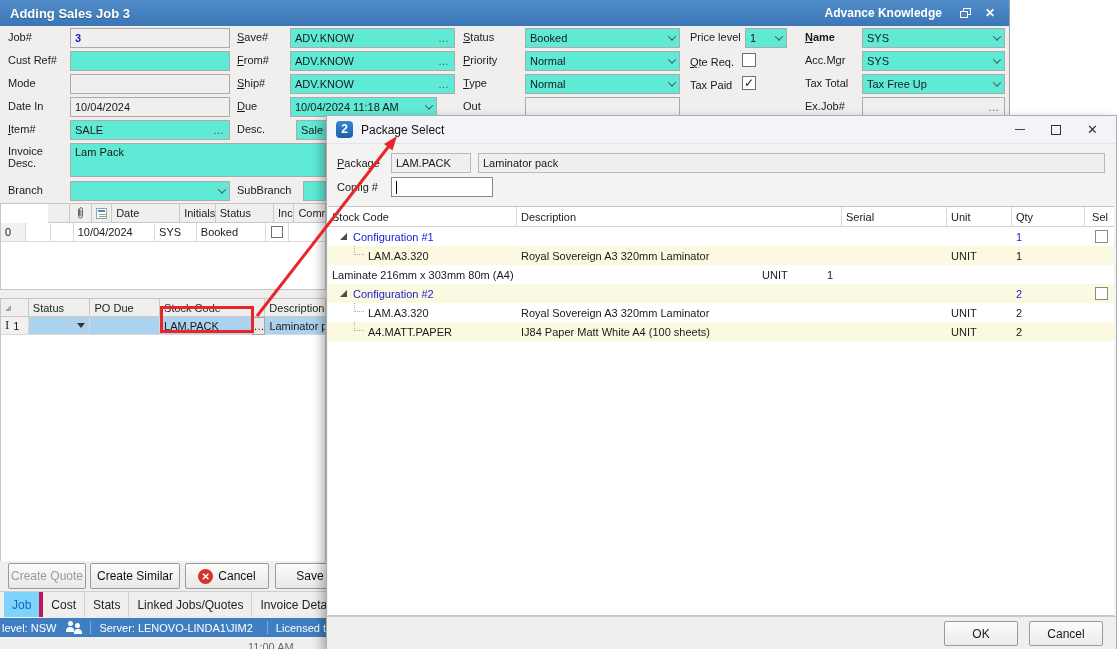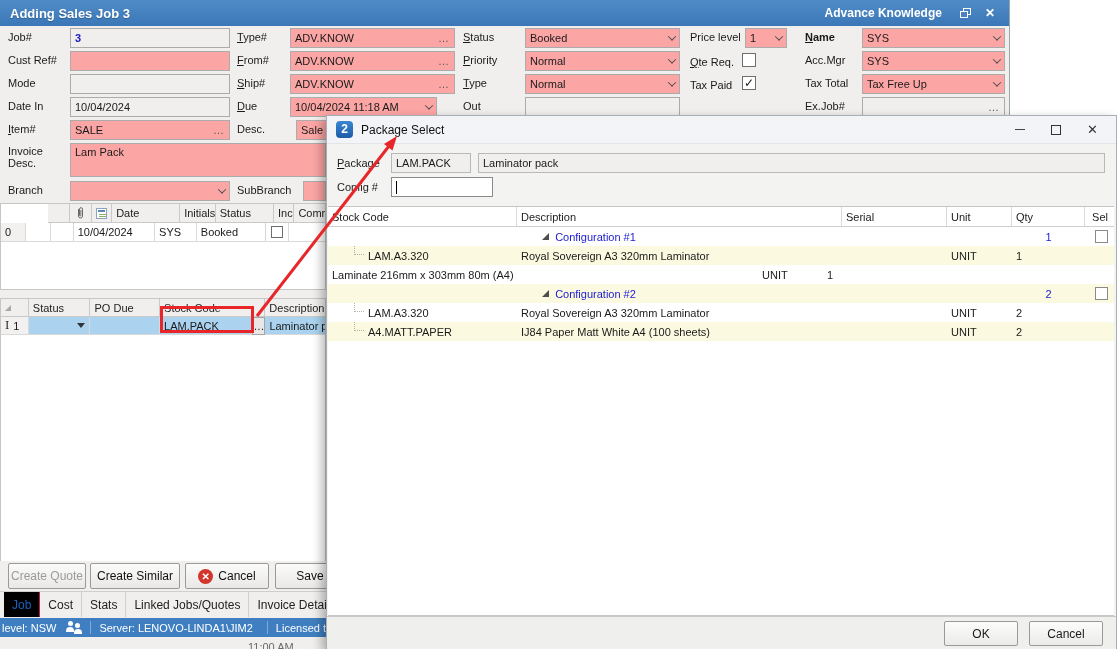--- a/index.html
+++ b/index.html
@@ -125,7 +125,7 @@
     <div class="fld ro" style="left:70px;top:28px;width:160px;">
         <span class="val blueval">3</span>
       </div>
-    <div class="lbl mn" style="left:237px;top:31px;">Type#</div>
+    <div class="lbl mn" style="left:237px;top:31px;">Save#</div>
     <div class="fld" style="left:290px;top:28px;width:165px;">
         <span class="val">ADV.KNOW</span>
         <span class="dots">…</span>

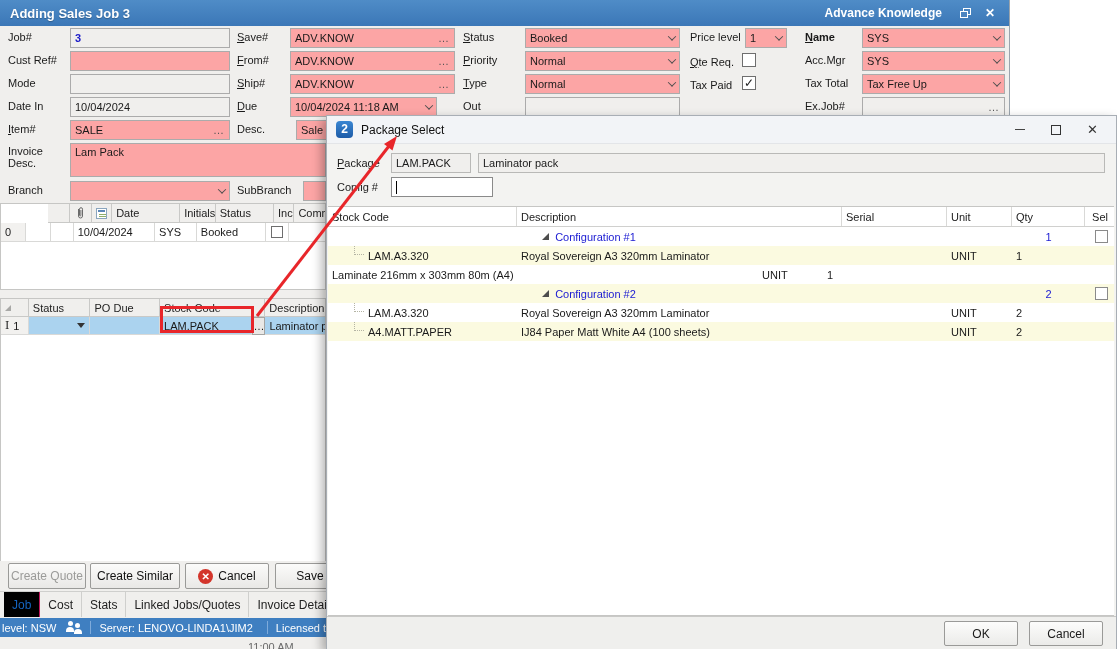--- a/index.html
+++ b/index.html
@@ -19,7 +19,7 @@
 
   .lbl { position:absolute; white-space:nowrap; }
   .mn::first-letter { text-decoration:underline; }
-  .fld { position:absolute; height:20px; background:#fca5a5; border:1px solid #ababab; display:flex; align-items:center; padding:0 4px; overflow:hidden; }
+  .fld { position:absolute; height:20px; background:#5eead4; border:1px solid #ababab; display:flex; align-items:center; padding:0 4px; overflow:hidden; }
   .fld.ro { background:#f0efed; }
   .fld .val { white-space:nowrap; }
   .dots { margin-left:auto; color:#555; font-size:11px; letter-spacing:1px; padding-left:3px; }

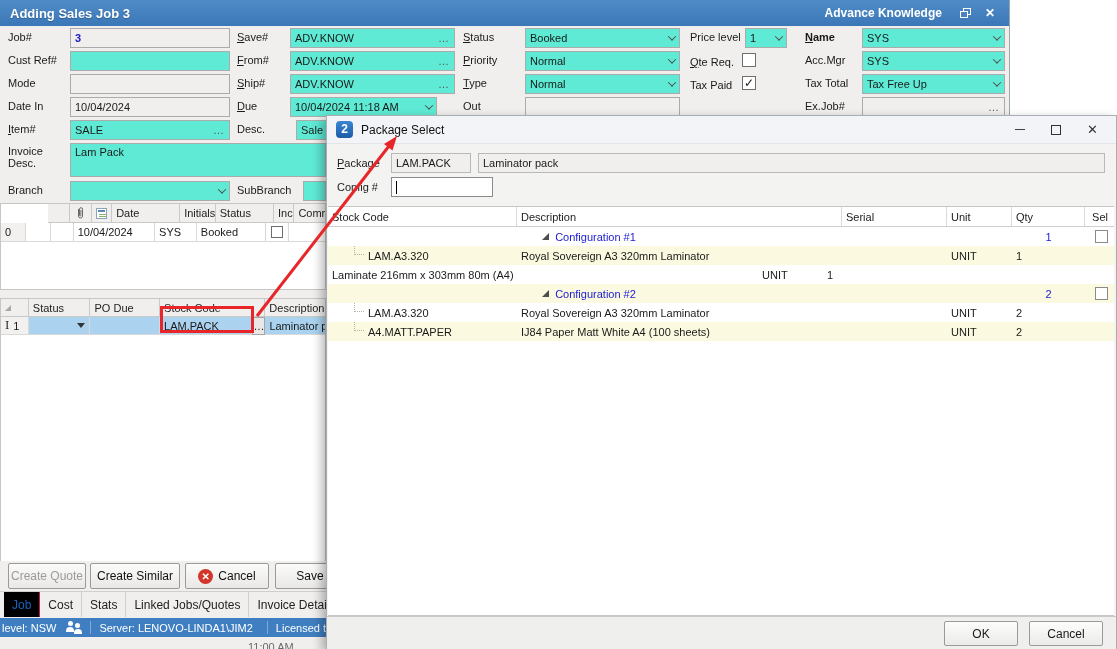--- a/index.html
+++ b/index.html
@@ -72,7 +72,7 @@
   .dtc { padding:2px 4px; white-space:nowrap; overflow:hidden; display:flex; align-items:center; position:relative; }
   .c-code{width:189px;} .c-desc{width:325px;} .c-serial{width:105px;} .c-unit{width:65px;} .c-qty{width:73px;} .c-sel{width:29px; justify-content:flex-end; padding-right:6px;}
   .alt { background:#fbfae0; }
-  .grp { color:#1a1ad2;justify-content:center; }
+  .grp { color:#1a1ad2; }
   .tri { width:0; height:0; border-bottom:7px solid #4d4d4d; border-left:7px solid transparent; margin:0 6px 0 8px; }
   .tri.lt { border-bottom-color:#a8a8a6; }
   .treeL { position:absolute; left:26px; top:-1px; height:10px; width:10px; border-left:1px dotted #b4b4a4; border-bottom:1px dotted #b4b4a4; }

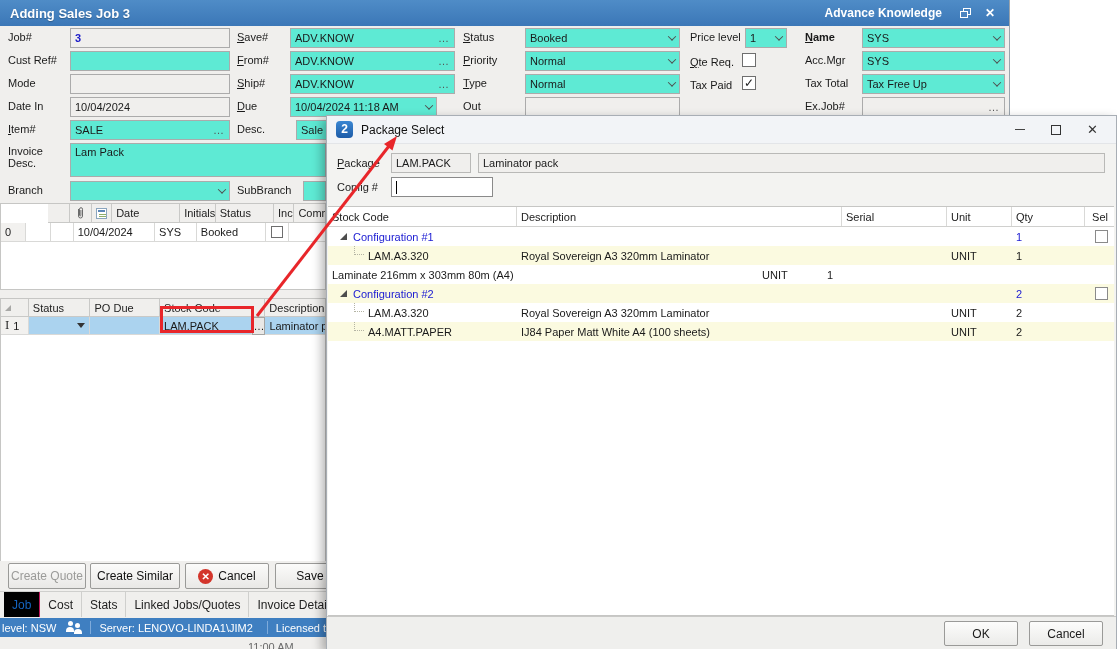--- a/index.html
+++ b/index.html
@@ -44,7 +44,7 @@
   
   .tabstrip { position:absolute; left:0; top:591px; width:1010px; height:26px; background:#f0efed; border-top:1px solid #cfcfcd; display:flex; align-items:stretch; }
   .tab { padding:0 8px; display:flex; align-items:center; border-right:1px solid #cfcfcd; font-size:12px; color:#222; }
-  .tab.active { background:#000000; color:#1464c0; border-right:1px solid #be185d; }
+  .tab.active { background:#7dd3fc; color:#1464c0; border-right:4px solid #be185d; }
   .tabico { width:24px; display:flex; align-items:center; justify-content:center; border-right:1px solid #cfcfcd; }
 
   

